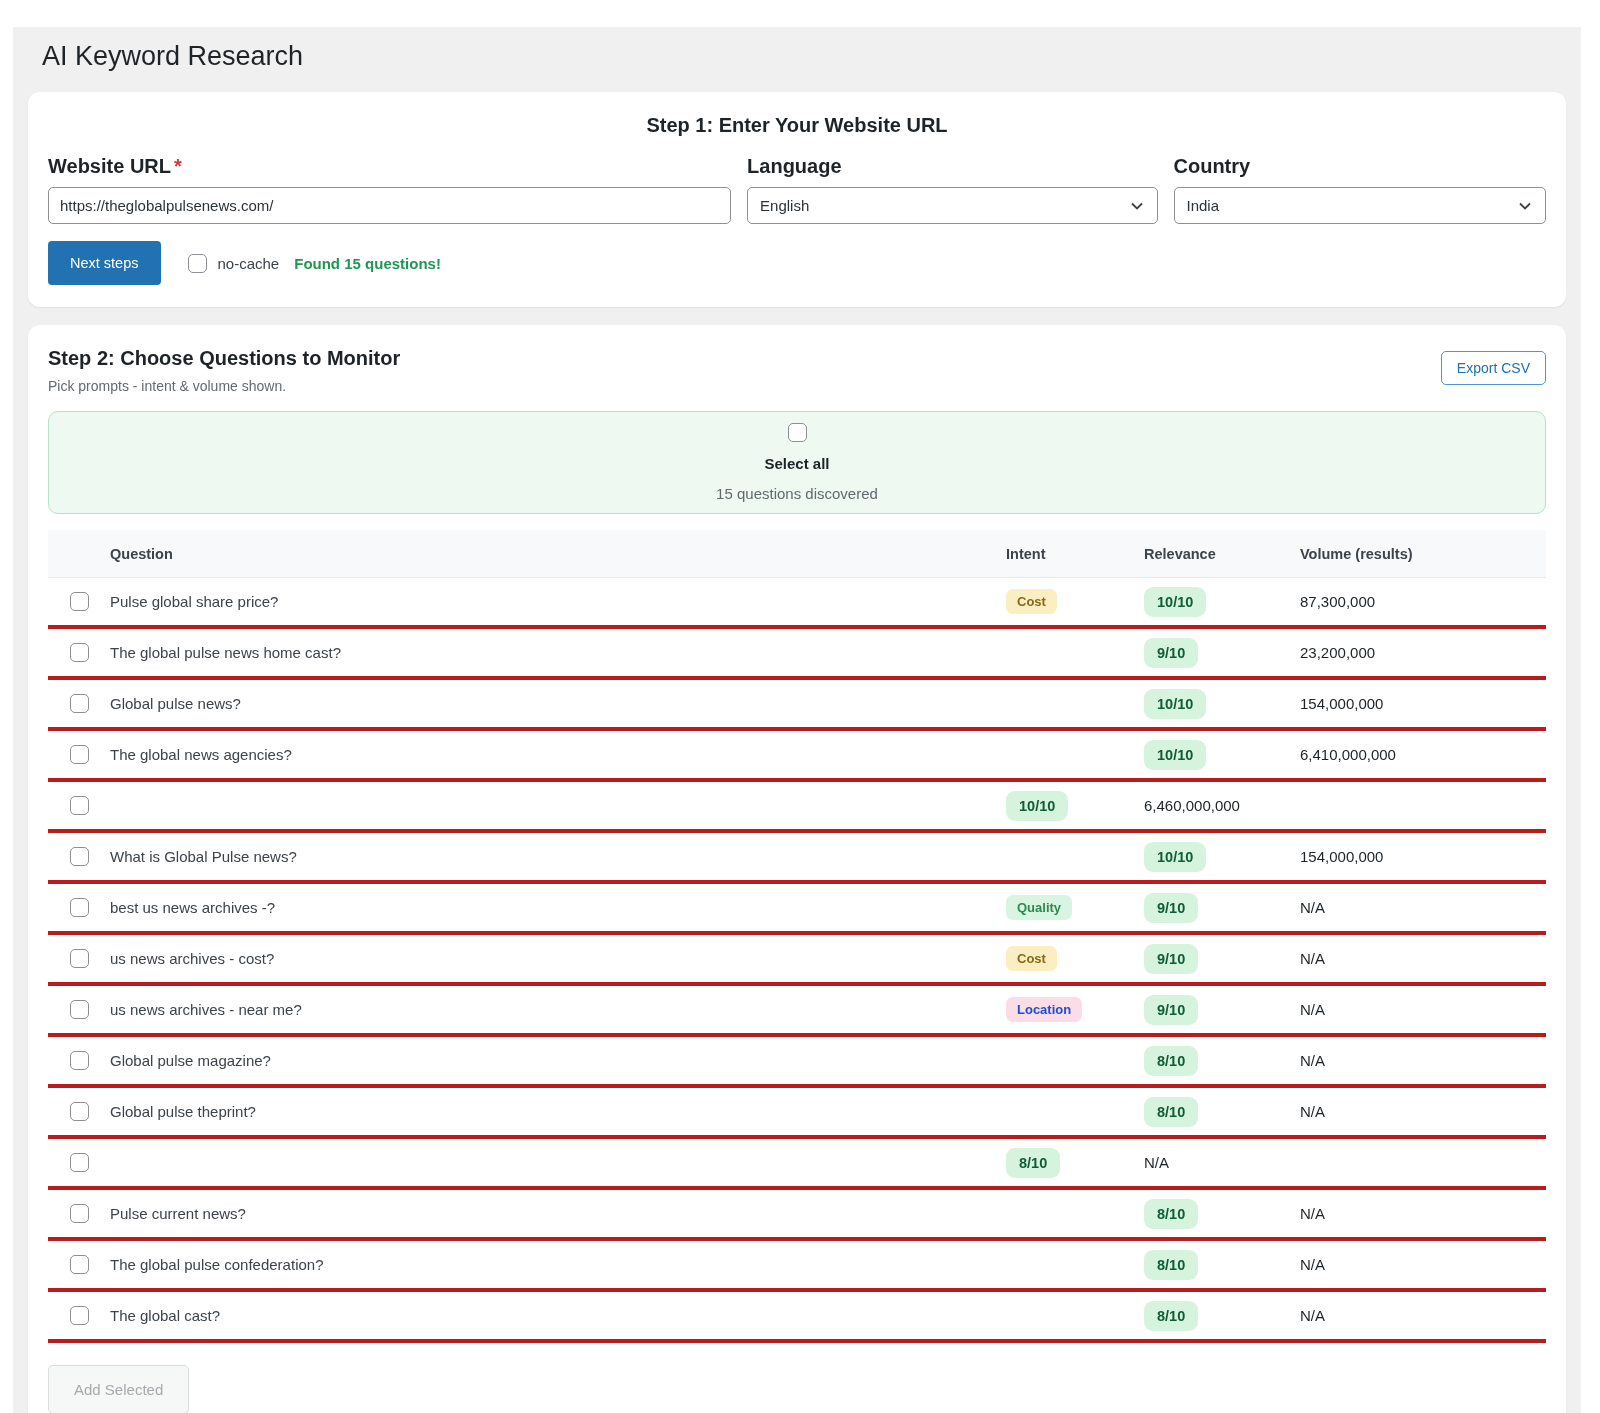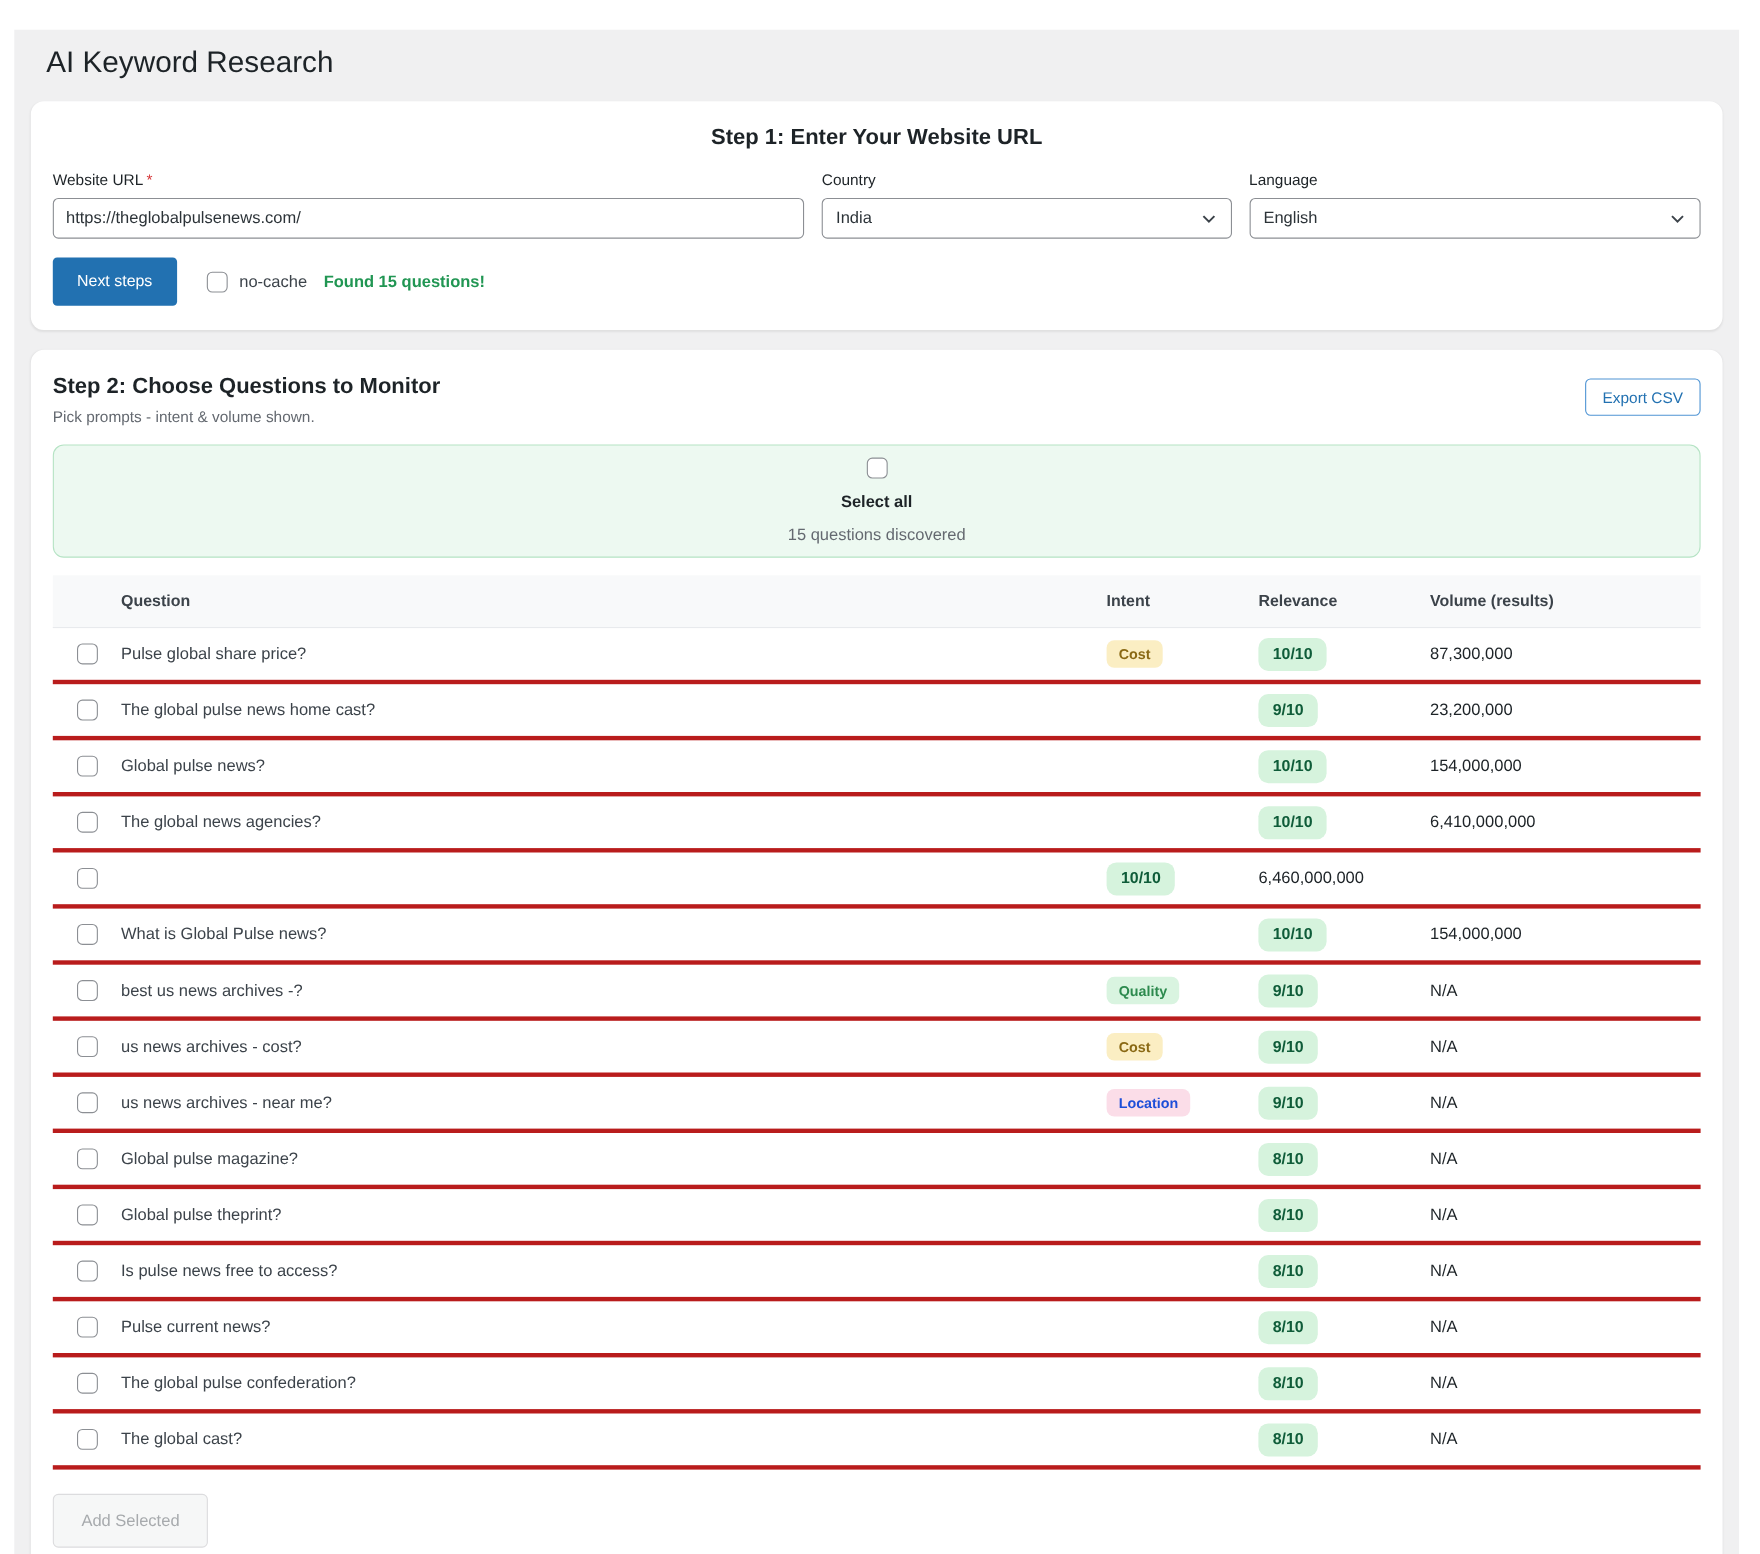--- a/index.html
+++ b/index.html
@@ -45,8 +45,8 @@
   .field-lang { flex: 0 0 27.4%; }
   .field-country { flex: 1; }
   .field-label {
-    font-size: 14px;
-    font-weight: 400;
+    font-size: 20px;
+    font-weight: 700;
     color: #1d2327;
     margin-bottom: 9px;
   }

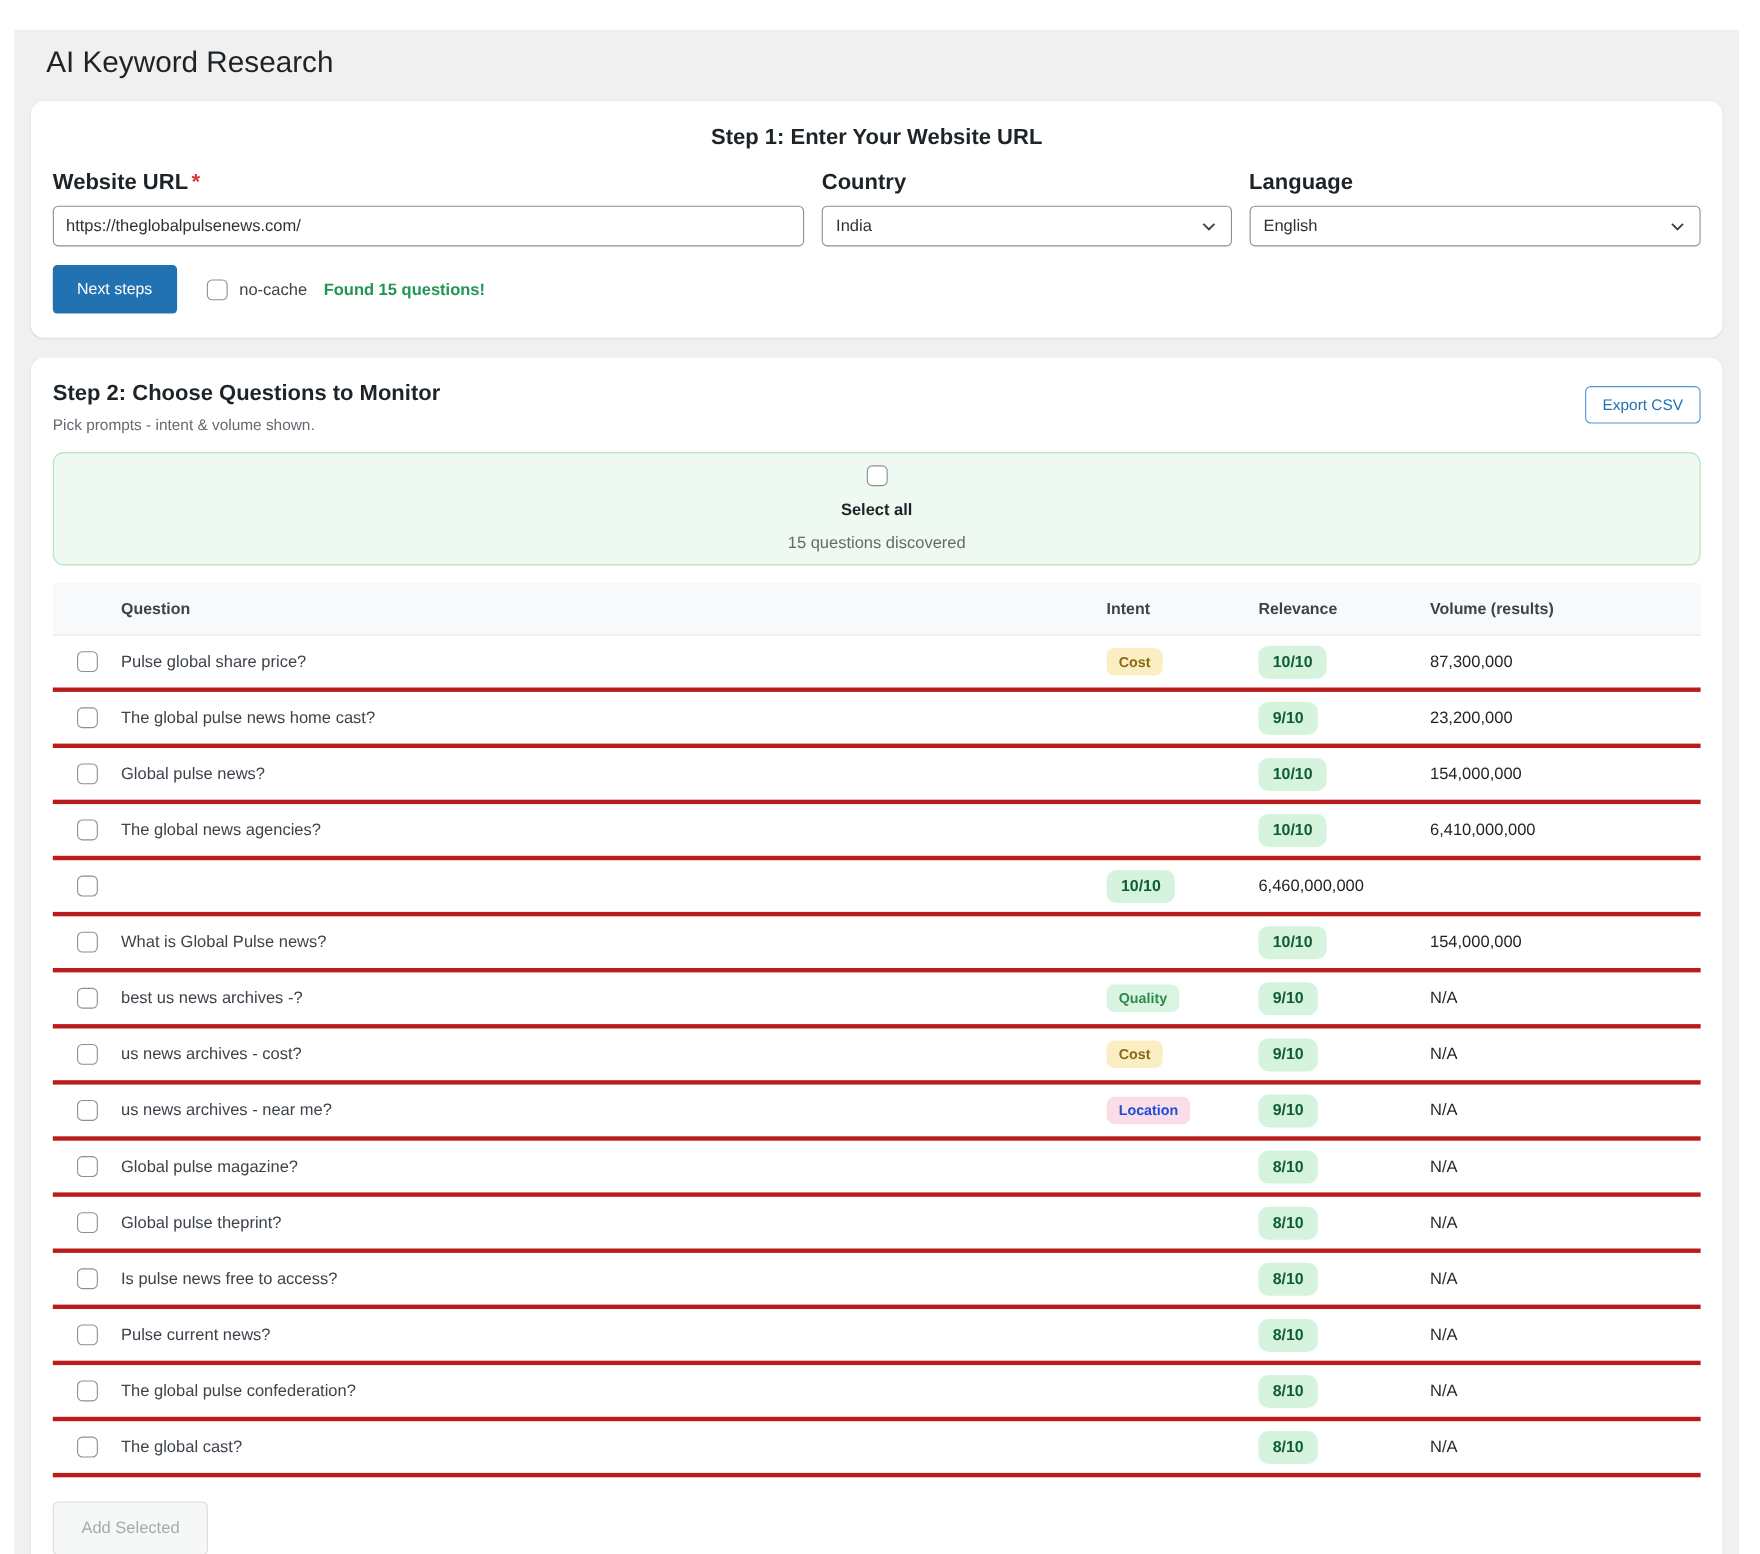--- a/index.html
+++ b/index.html
@@ -204,6 +204,16 @@
         <input class="text-input" type="text" value="https://theglobalpulsenews.com/" style="">
       </div>
 
+      <div class="field field-lang">
+        <div class="field-label">Language</div>
+        <div class="select-box">
+          <span>English</span>
+          <svg class="chevron" viewBox="0 0 16 16" fill="none" stroke="currentColor" stroke-width="1.8">
+              <polyline points="3,5.5 8,10.5 13,5.5"></polyline>
+            </svg>
+        </div>
+      </div>
+
       <div class="field field-country">
         <div class="field-label">Country</div>
         <div class="select-box">
@@ -213,16 +223,6 @@
             </svg>
         </div>
       </div>
-
-      <div class="field field-lang">
-        <div class="field-label">Language</div>
-        <div class="select-box">
-          <span>English</span>
-          <svg class="chevron" viewBox="0 0 16 16" fill="none" stroke="currentColor" stroke-width="1.8">
-              <polyline points="3,5.5 8,10.5 13,5.5"></polyline>
-            </svg>
-        </div>
-      </div>
     </div>
 
     <div class="actions-row">

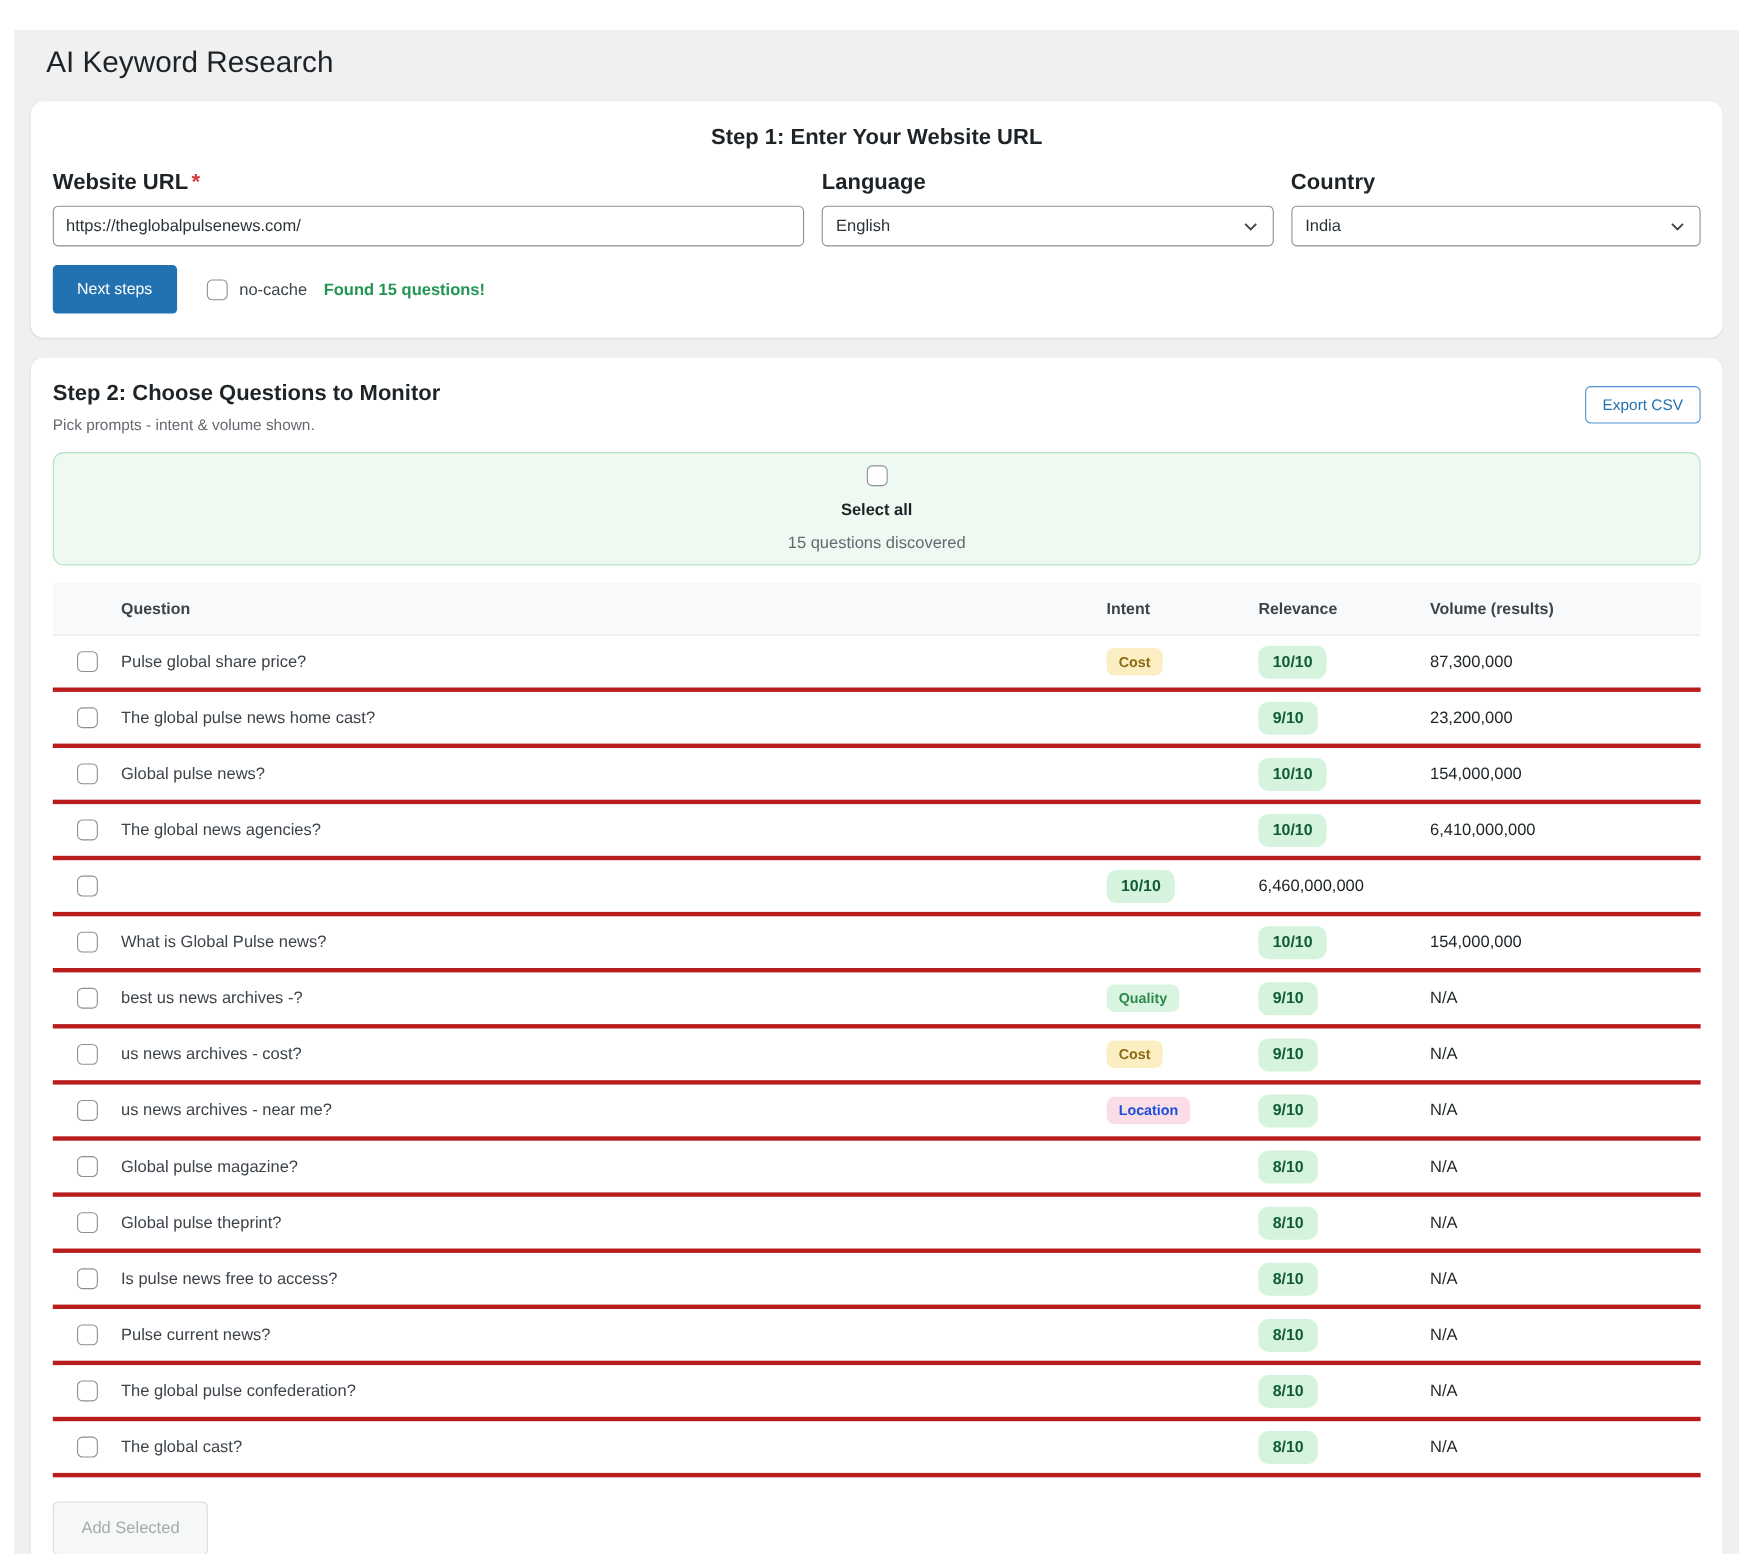--- a/index.html
+++ b/index.html
@@ -370,7 +370,6 @@
     <div class="cell-check">
               <span class="checkbox"></span>
             </div>
-    <div class="cell-question">Is pulse news free to access?</div>
     <div class="cell-intent"></div>
     <div class="cell-relevance"><span class="rel-badge">8/10</span></div>
     <div class="cell-volume">N/A</div>

